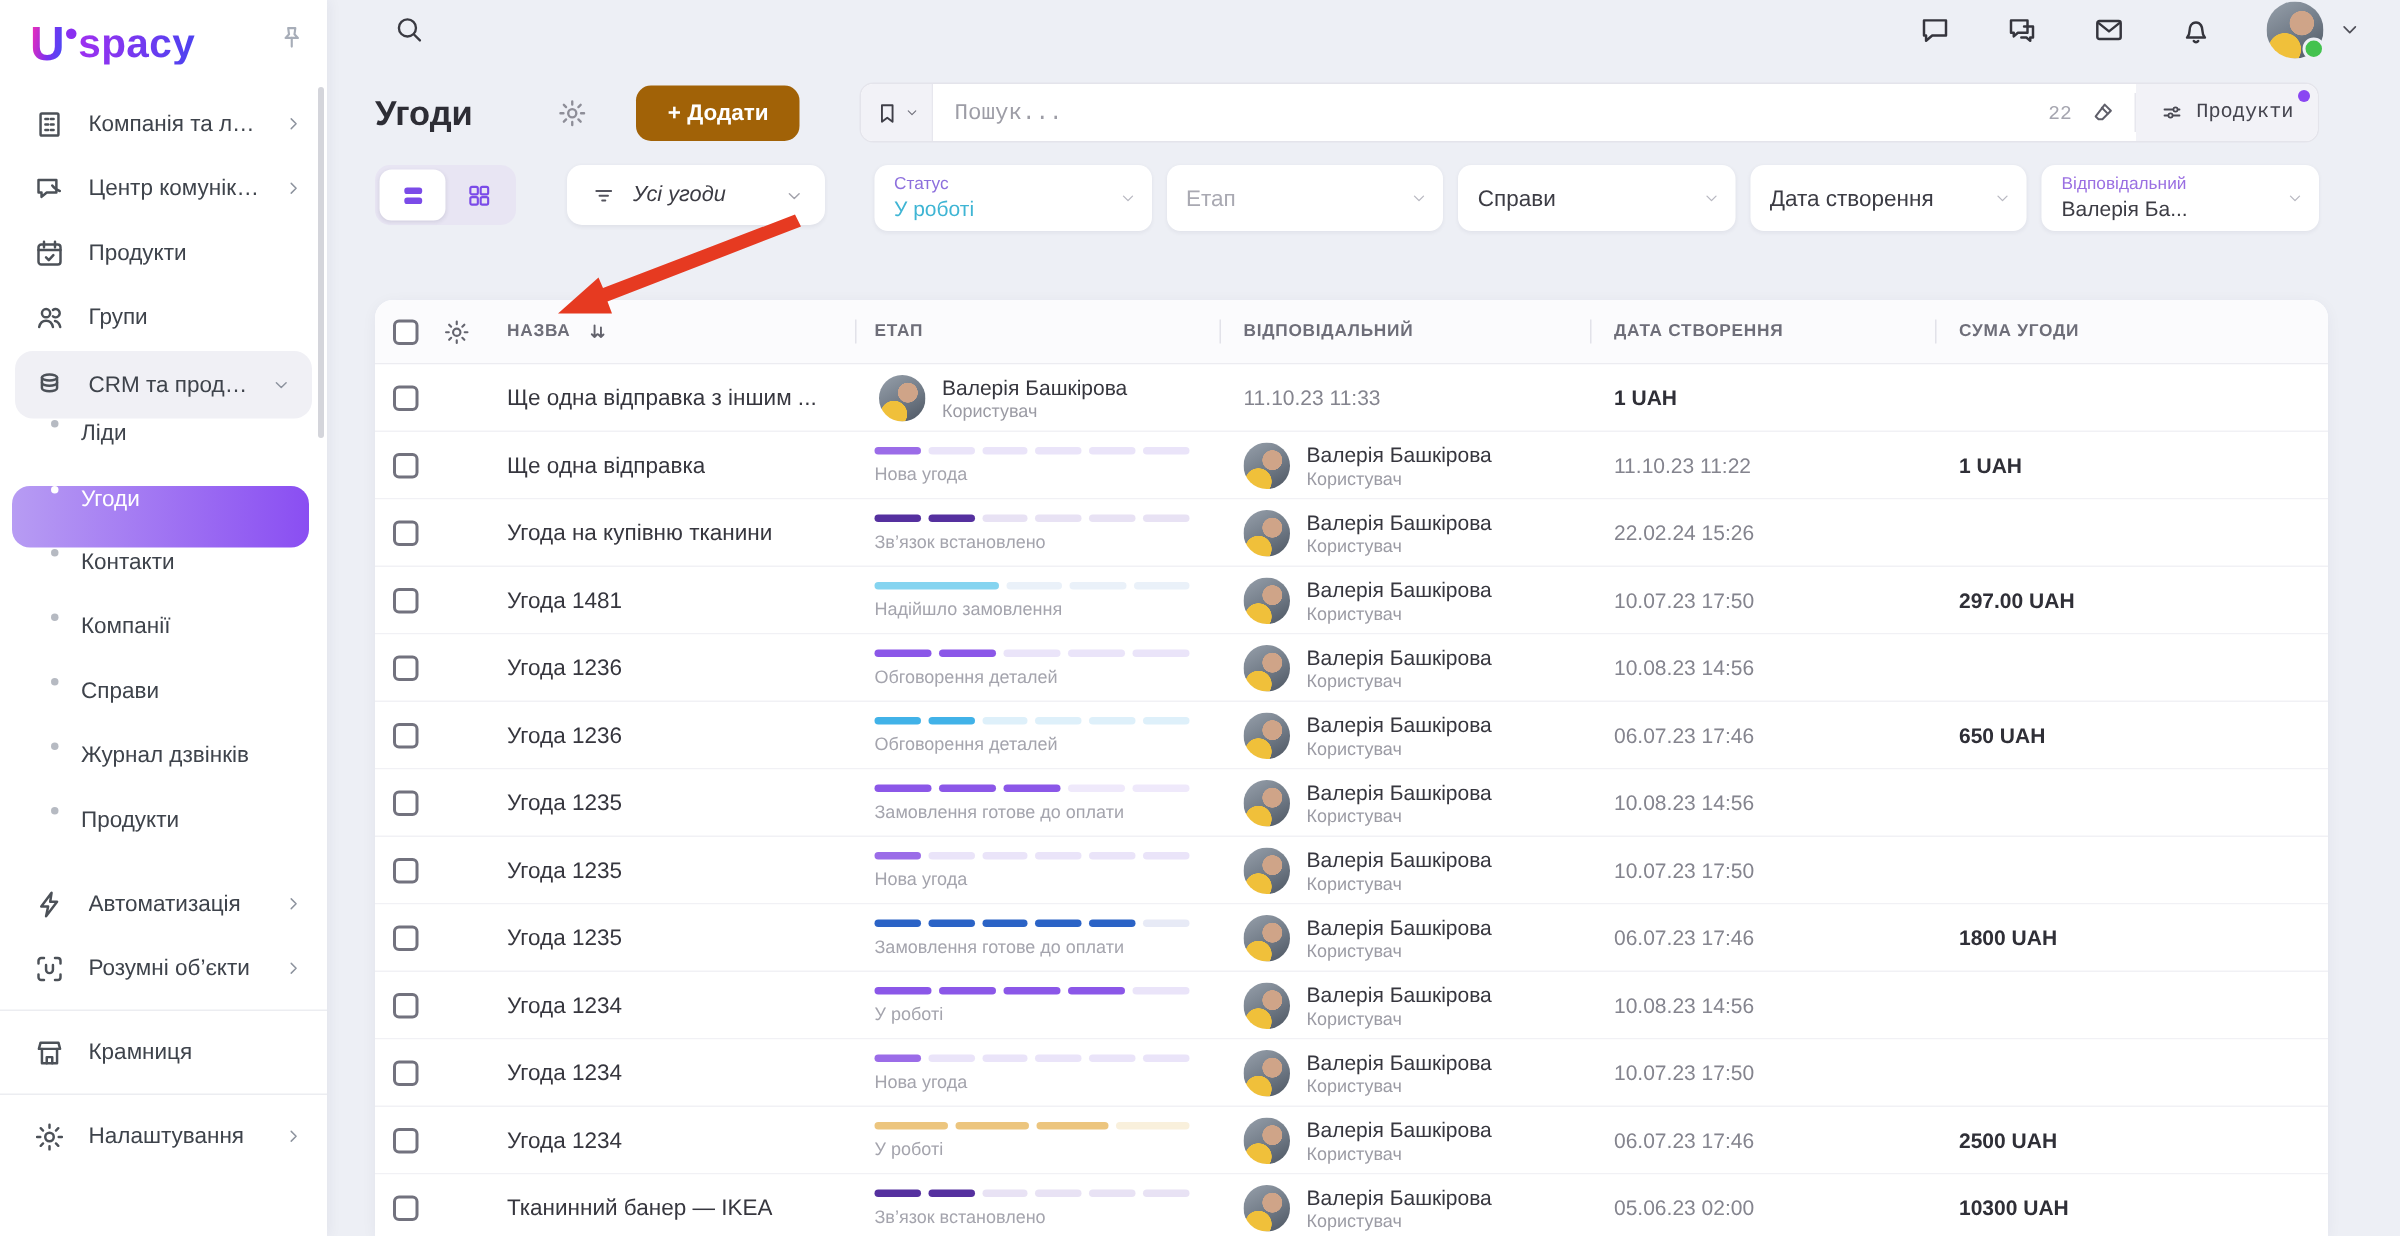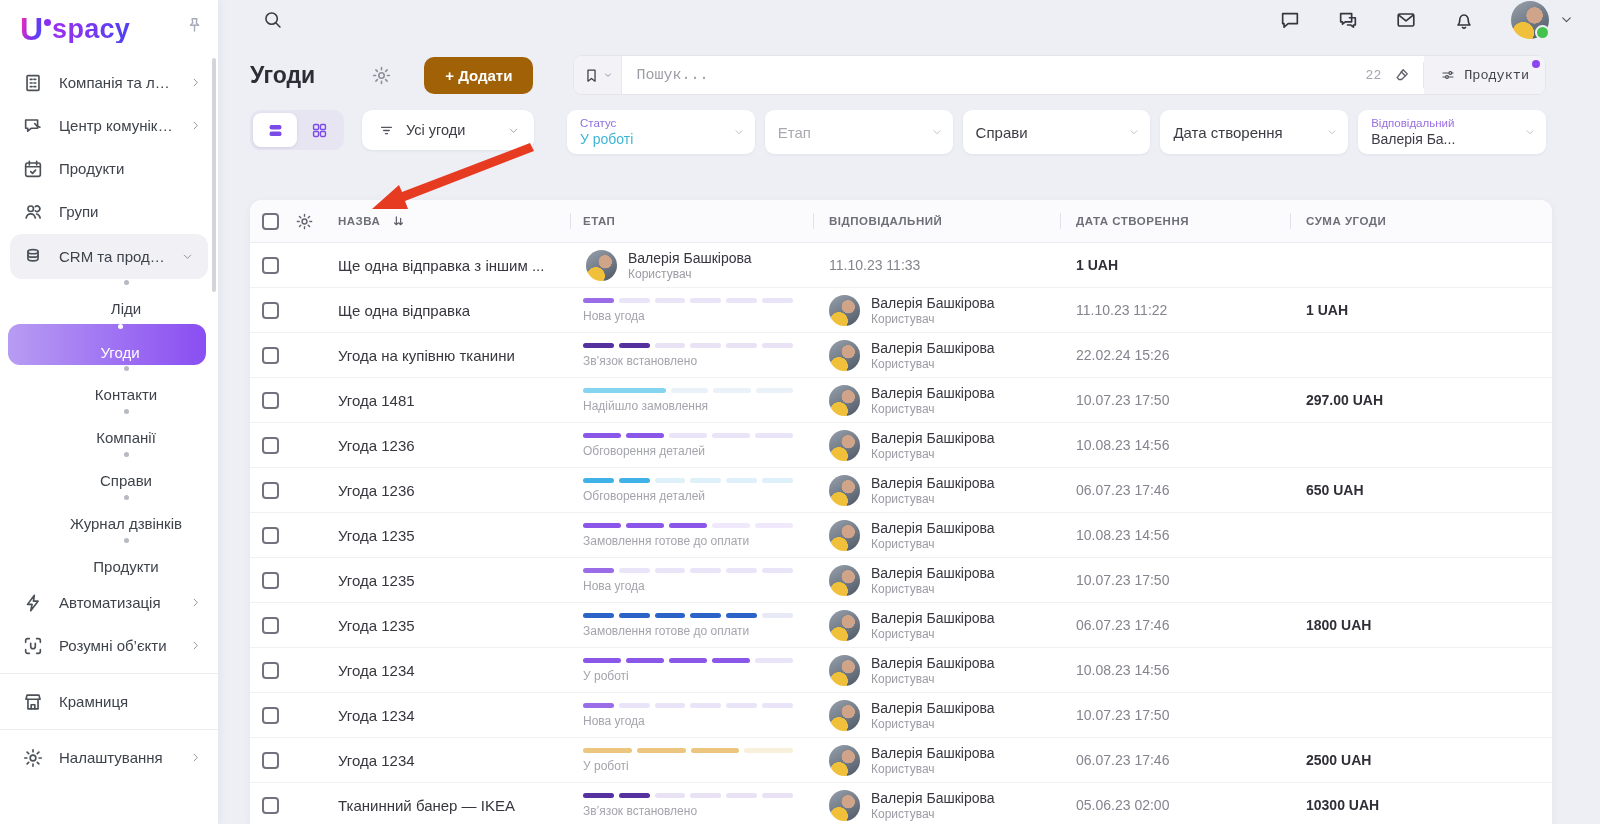--- a/index.html
+++ b/index.html
@@ -70,7 +70,7 @@
   .vbtn{width:44px;height:34px;display:flex;align-items:center;justify-content:center;border-radius:8px;cursor:pointer;color:#7b4be8;}
   .vbtn.active{background:#fff;box-shadow:0 1px 3px rgba(40,40,70,.12);}
   .vbtn .ic{width:19px;height:19px;}
-  .alldeals{margin-left:18px;background:#fff;border-radius:10px;height:40px;display:flex;align-items:center;gap:11px;padding:0 14px 0 16px;box-shadow:0 1px 3px rgba(40,40,70,.07);cursor:pointer;width:172px;box-sizing:border-box;}
+  .alldeals{margin-left:34px;background:#fff;border-radius:10px;height:40px;display:flex;align-items:center;gap:11px;padding:0 14px 0 16px;box-shadow:0 1px 3px rgba(40,40,70,.07);cursor:pointer;width:172px;box-sizing:border-box;font-style:italic;}
   .funnel-ic{width:17px;height:17px;color:#55555f;}
   .alldeals-label{font-size:14.5px;color:#3c3c44;flex:1;}
   .sm-chev{width:13px;height:13px;color:#a3a3ac;}

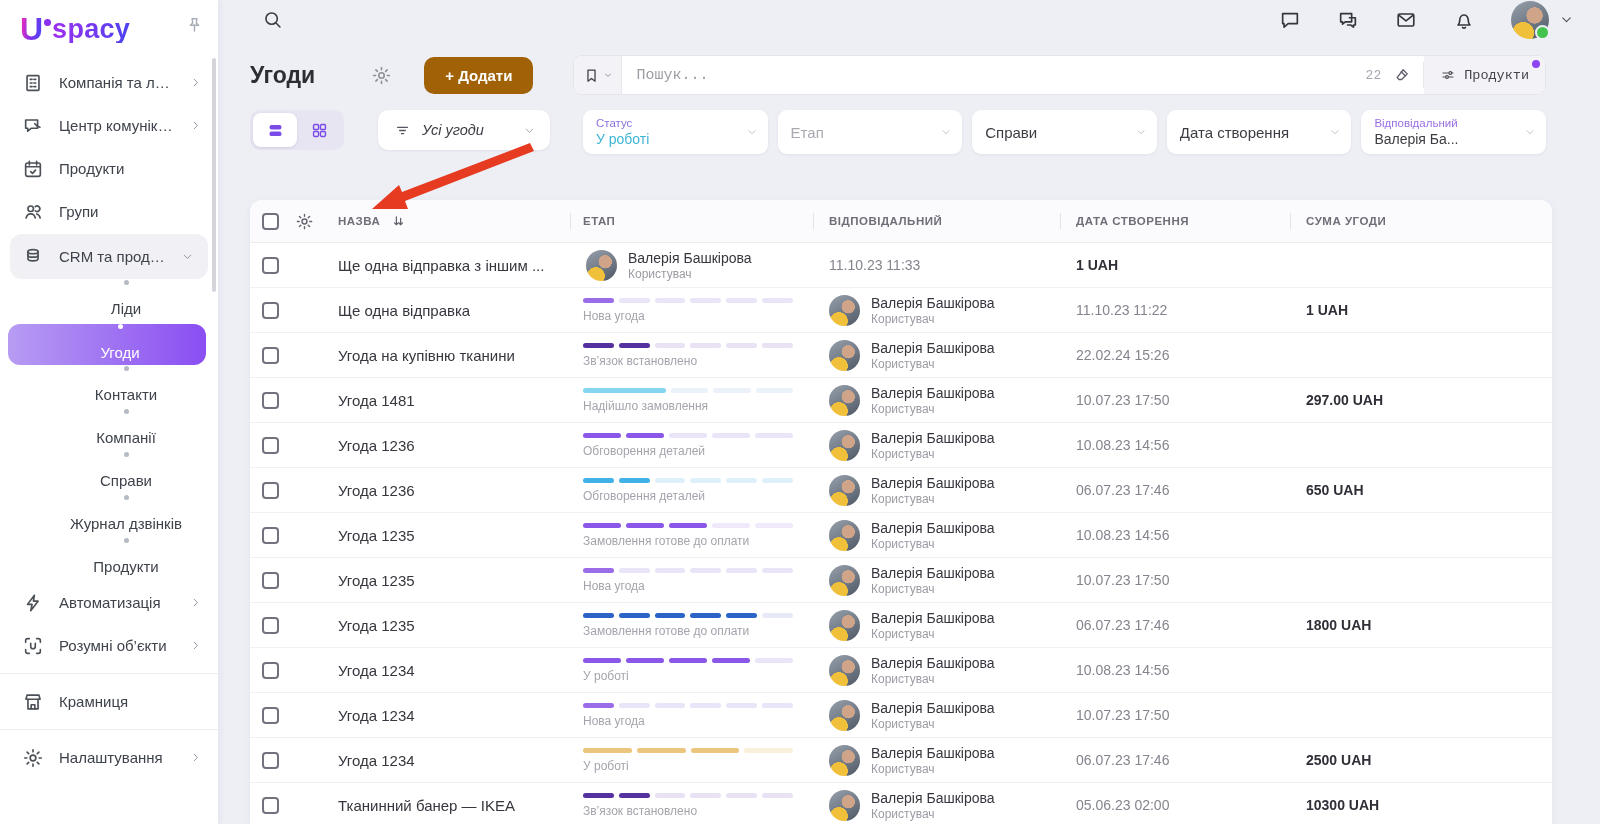--- a/index.html
+++ b/index.html
@@ -21,7 +21,7 @@
   .nav-ic{width:22px;height:22px;color:#4c5158;flex-shrink:0;}
   .nav-label{font-size:15px;flex:1;white-space:nowrap;overflow:hidden;text-overflow:ellipsis;}
   .nav-chev{width:13px;height:13px;color:#8d939e;flex-shrink:0;}
-  .nav-child{height:43px;display:flex;align-items:center;gap:15px;padding-left:34px;font-size:15px;color:#3e434b;cursor:pointer;flex-direction:column;}
+  .nav-child{height:43px;display:flex;align-items:flex-start;gap:15px;padding-left:34px;font-size:15px;color:#3e434b;cursor:pointer;}
   .bullet{width:5px;height:5px;border-radius:50%;background:#b6bac2;flex-shrink:0;}
   .nav-child.active{background:linear-gradient(90deg,#b79cf3,#8a4ef2);color:#fff;border-radius:12px;margin:1px 12px 1px 8px;padding-left:26px;height:41px;}
   .nav-child.active .bullet{background:#fff;}

